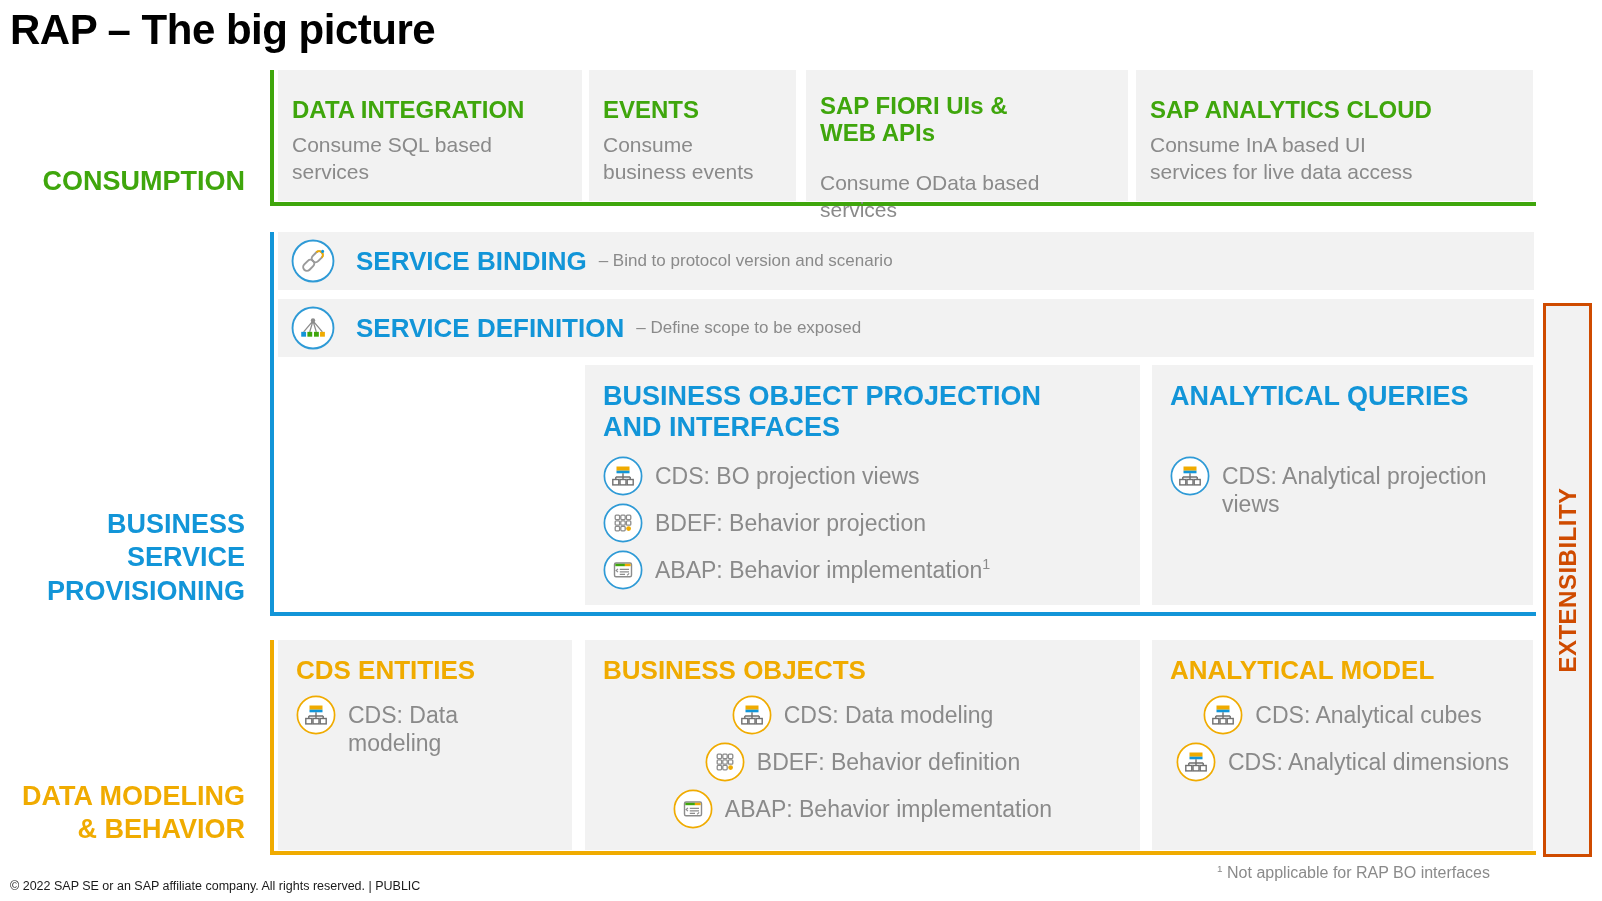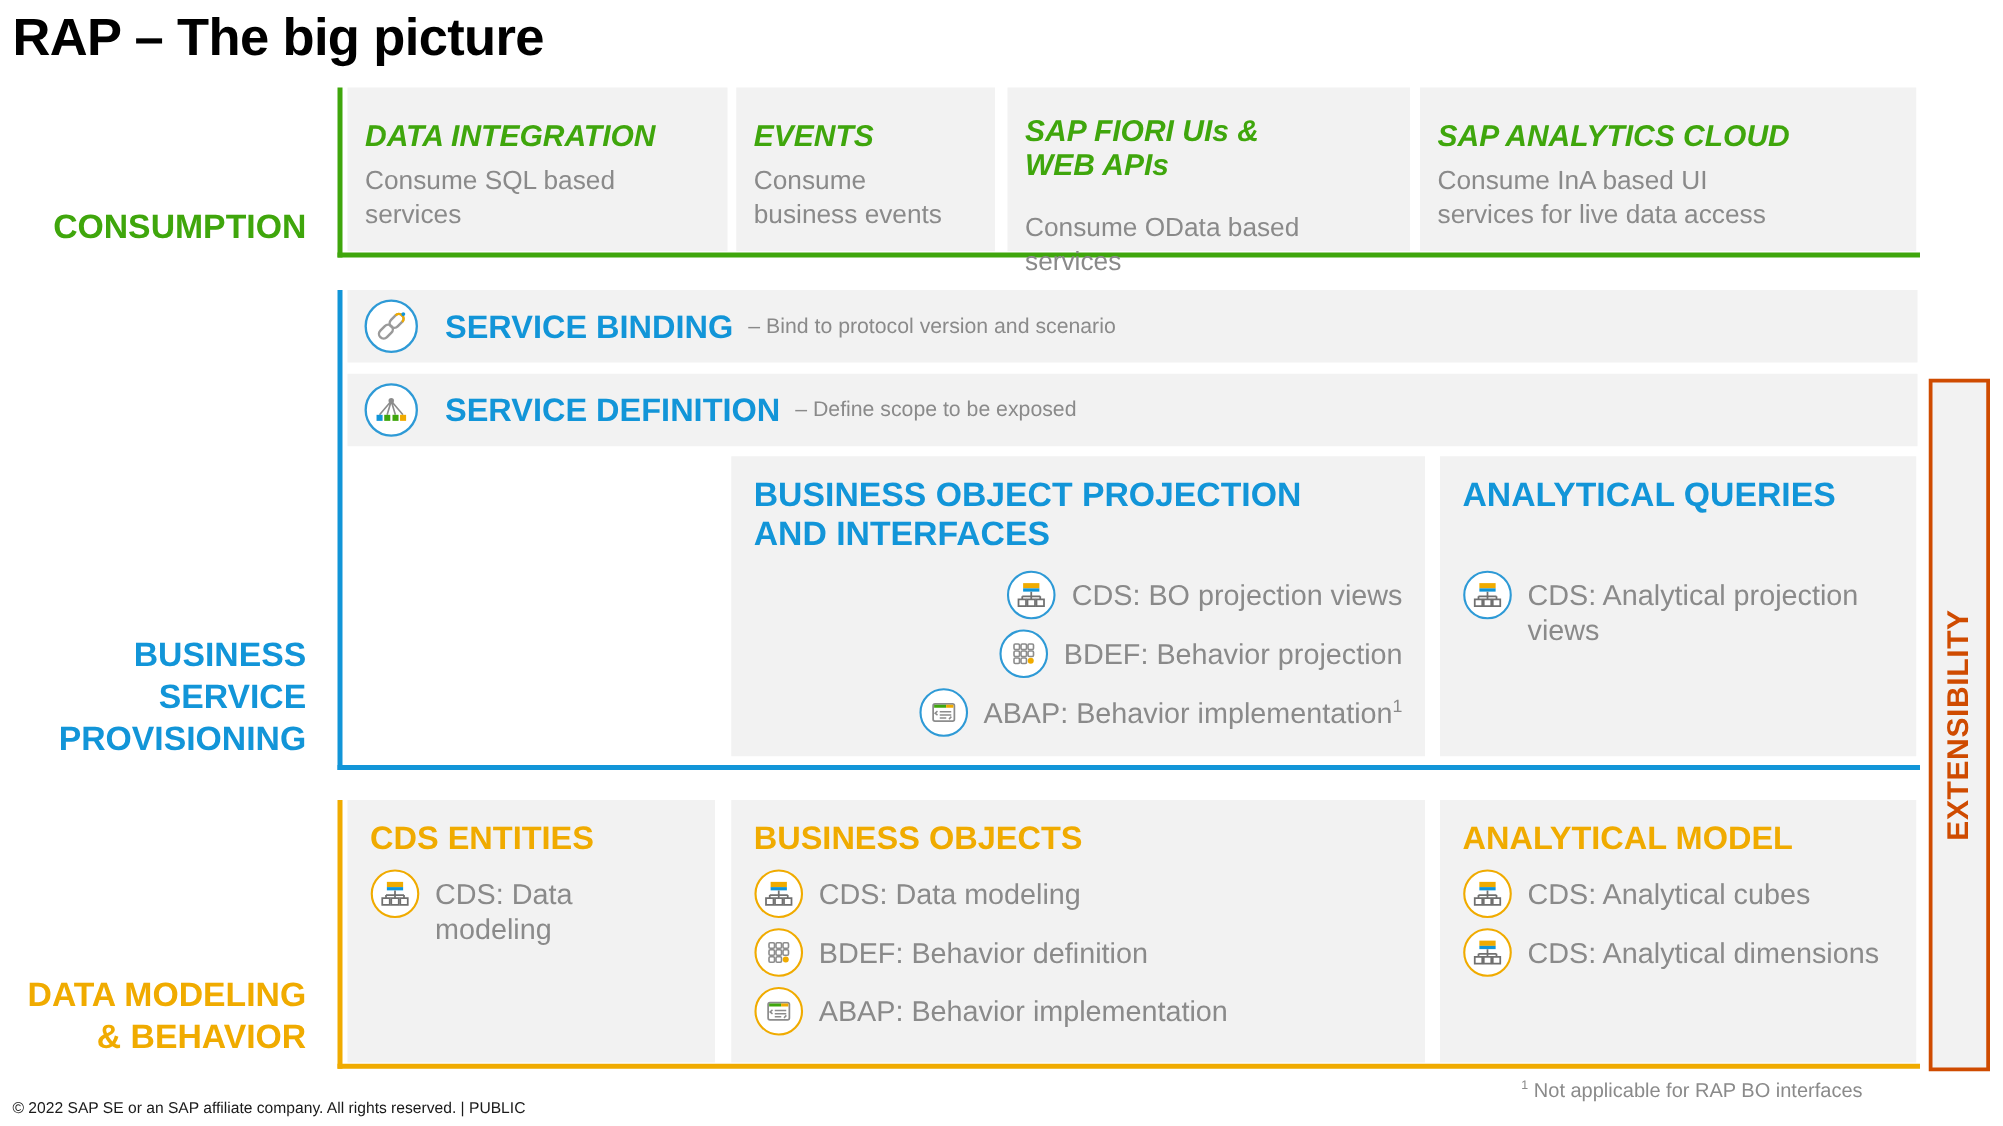--- a/index.html
+++ b/index.html
@@ -34,7 +34,7 @@
 
   
   .tbox{padding:26px 14px 0 14px;}
-  .tbox .bt{font-size:24px;font-weight:bold;color:var(--green);line-height:1.13;font-style:italic;}
+  .tbox .bt{font-size:24px;font-weight:bold;color:var(--green);line-height:1.13;}
   .tbox .bd{margin-top:9px;font-size:21px;color:var(--grayt);line-height:1.26;}
 
   

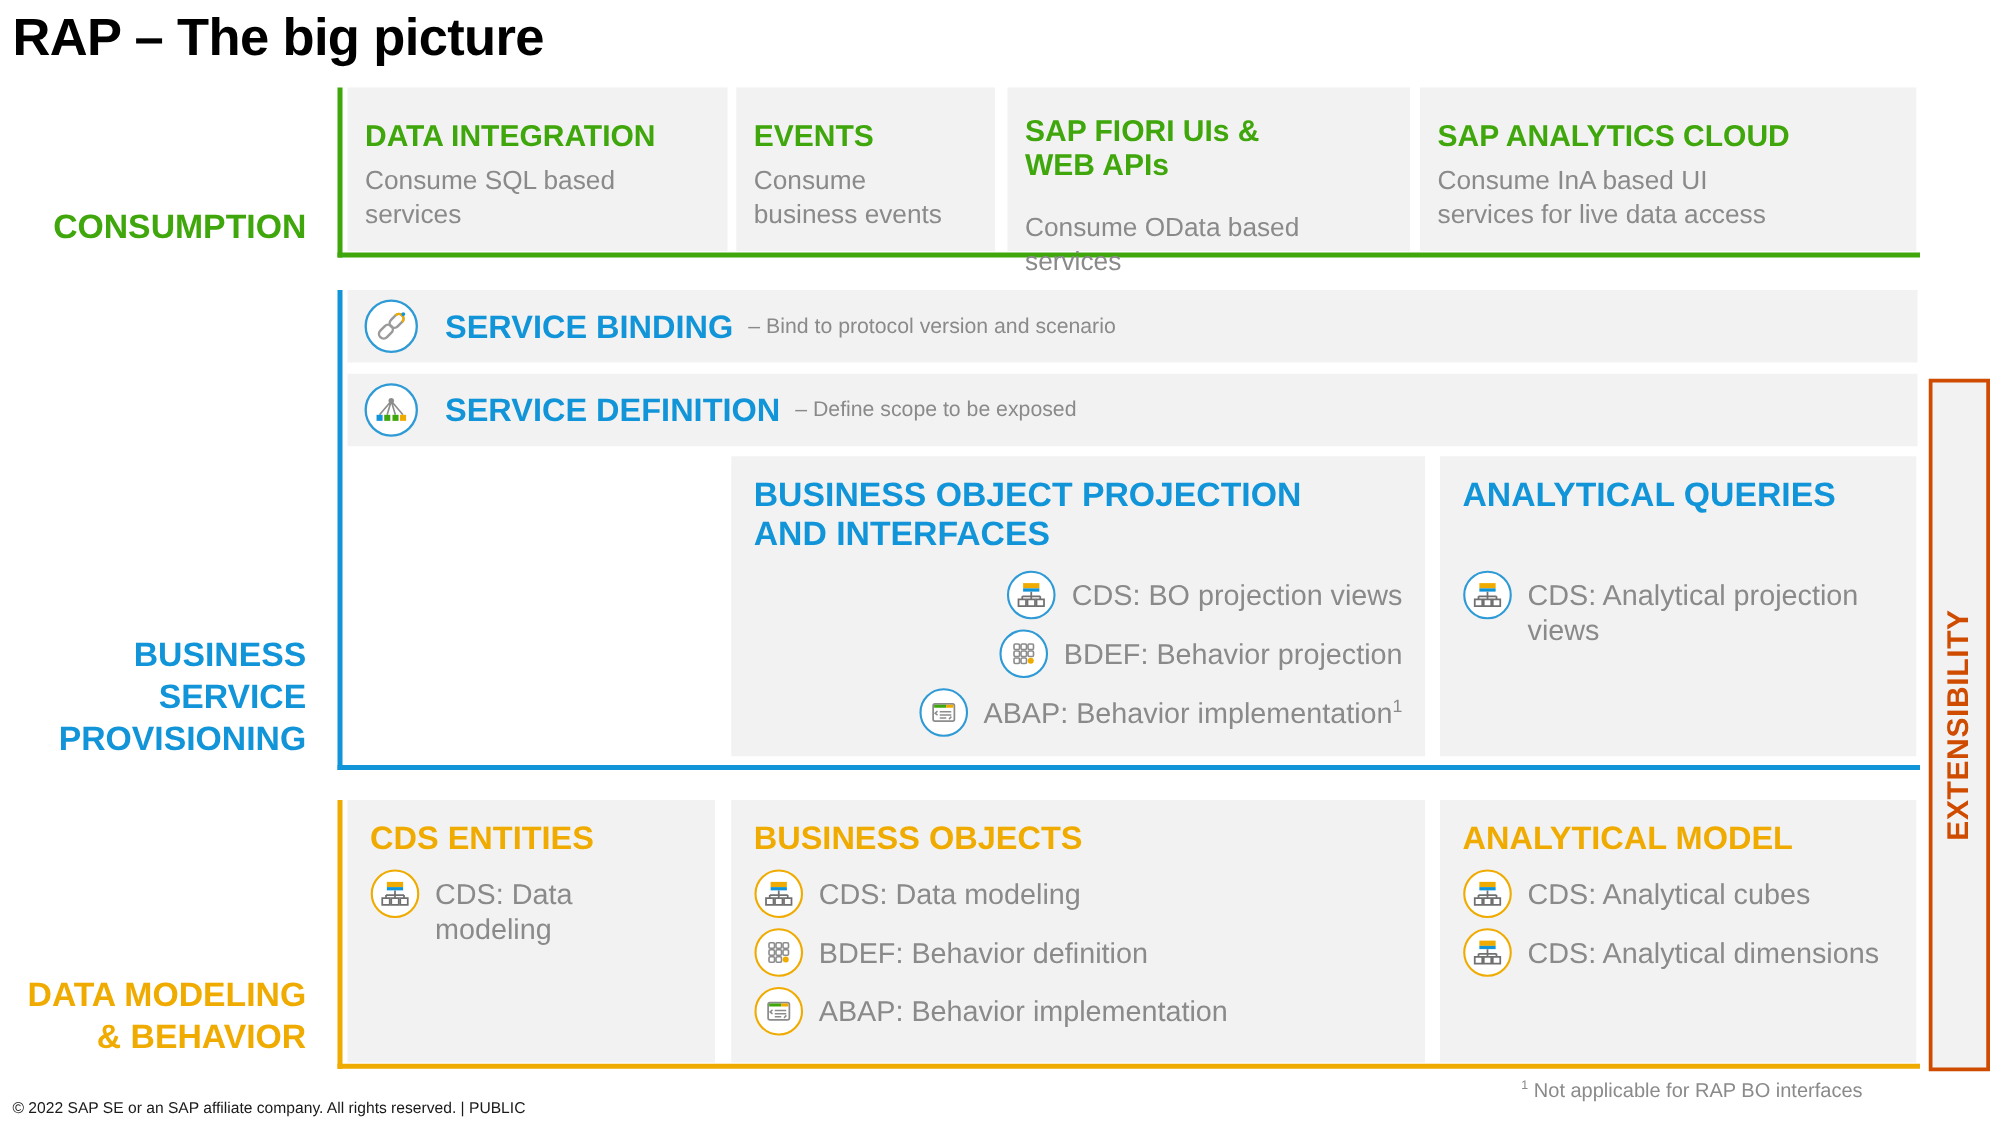--- a/index.html
+++ b/index.html
@@ -48,7 +48,7 @@
   .bh-blue{font-size:27px;color:var(--blue);}
   .bh-gold{font-size:26px;color:var(--gold);}
   .items{display:flex;flex-direction:column;gap:7px;}
-  .items-bop{margin-top:14px;align-items:flex-end;}
+  .items-bop{margin-top:14px;}
   .items-aq{margin-top:44px;}
   .items-bottom{margin-top:10px;}
   .item{display:flex;align-items:flex-start;gap:12px;}

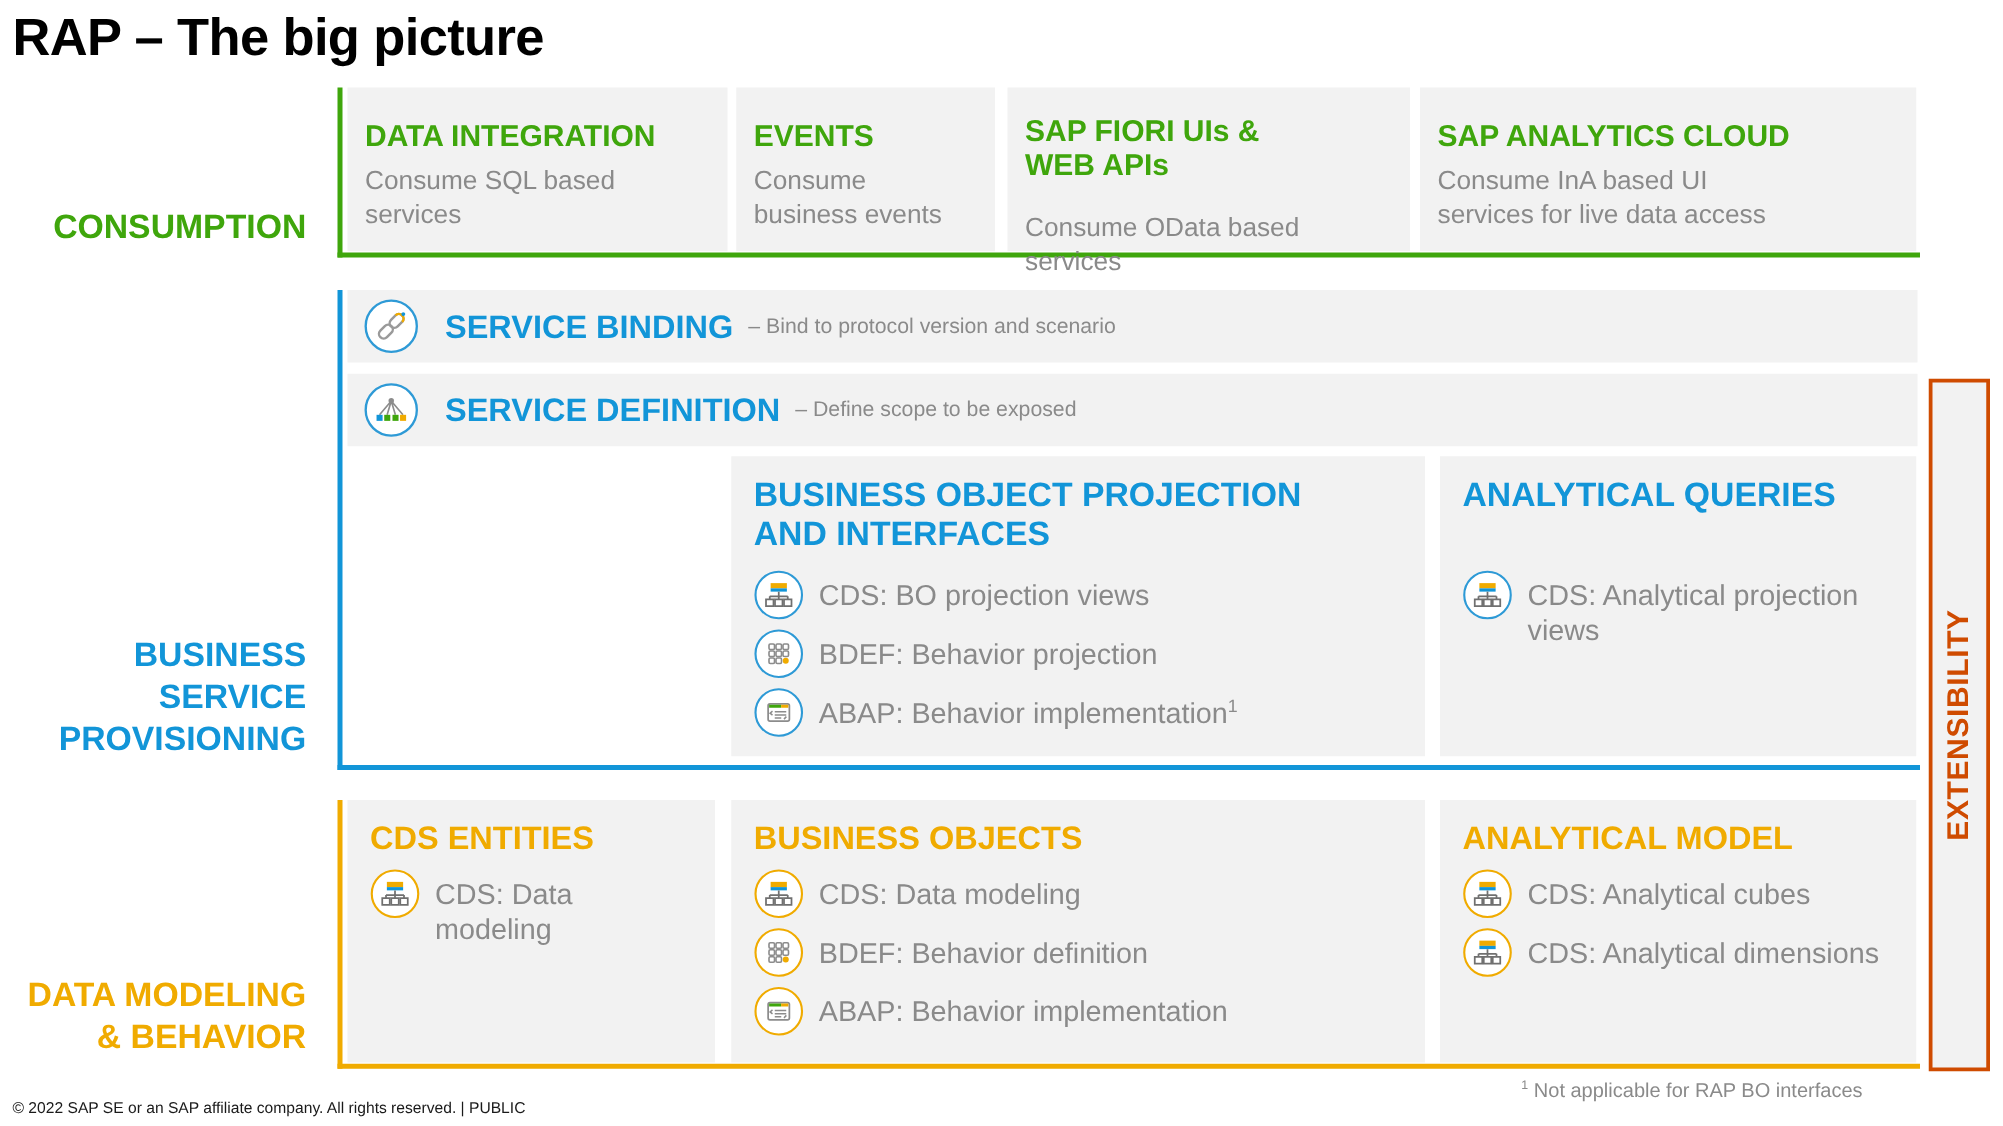--- a/index.html
+++ b/index.html
@@ -50,7 +50,7 @@
   .items{display:flex;flex-direction:column;gap:7px;}
   .items-bop{margin-top:14px;}
   .items-aq{margin-top:44px;}
-  .items-bottom{margin-top:10px;}
+  .items-bottom{margin-top:10px;align-items:center;}
   .item{display:flex;align-items:flex-start;gap:12px;}
   .il{font-size:23px;color:var(--grayt);line-height:1.22;padding-top:6px;}
   .il sup{font-size:0.62em;}

